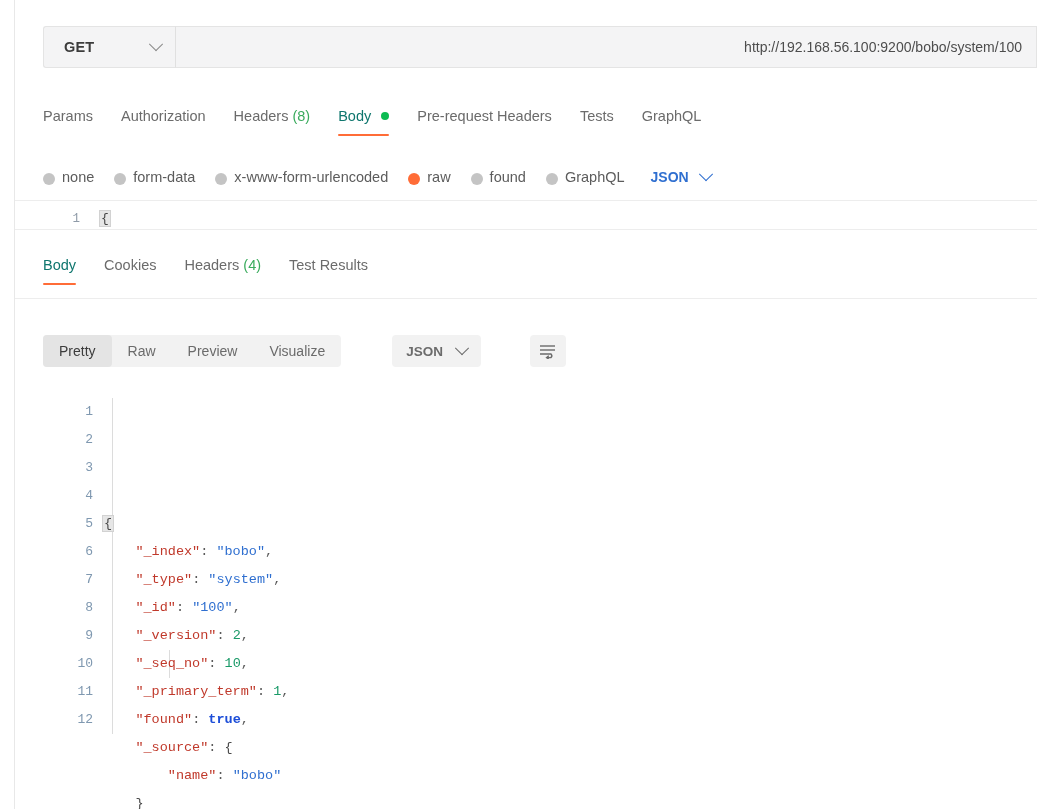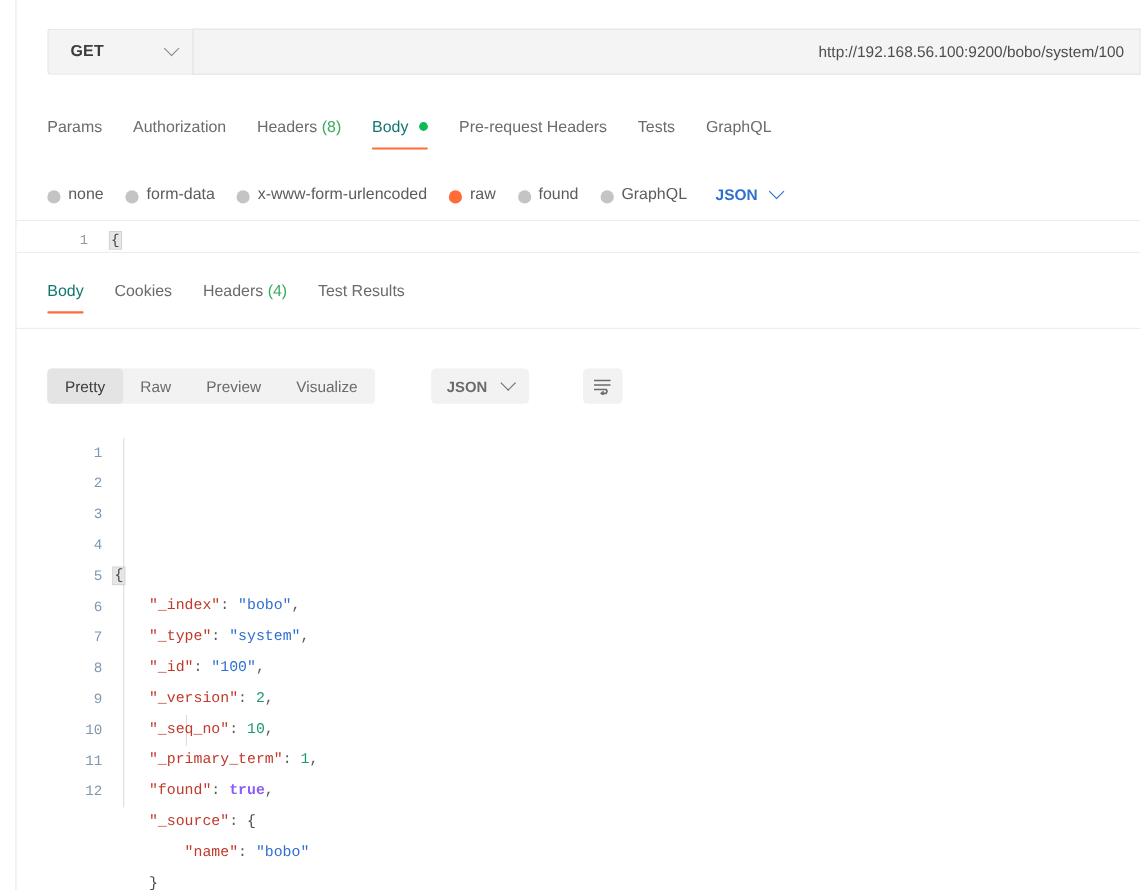--- a/index.html
+++ b/index.html
@@ -326,7 +326,7 @@
   .k { color: #c0392b; }     
   .s { color: #2f6fd0; }     
   .n { color: #1a9a68; }     
-  .b { color: #8b5cf6; font-weight: bold; } 
+  .b { color: #1d4ed8; font-weight: bold; } 
   .p { color: #5a5a5a; }     
   .br { color: #4a4a4a; }    
 </style>

